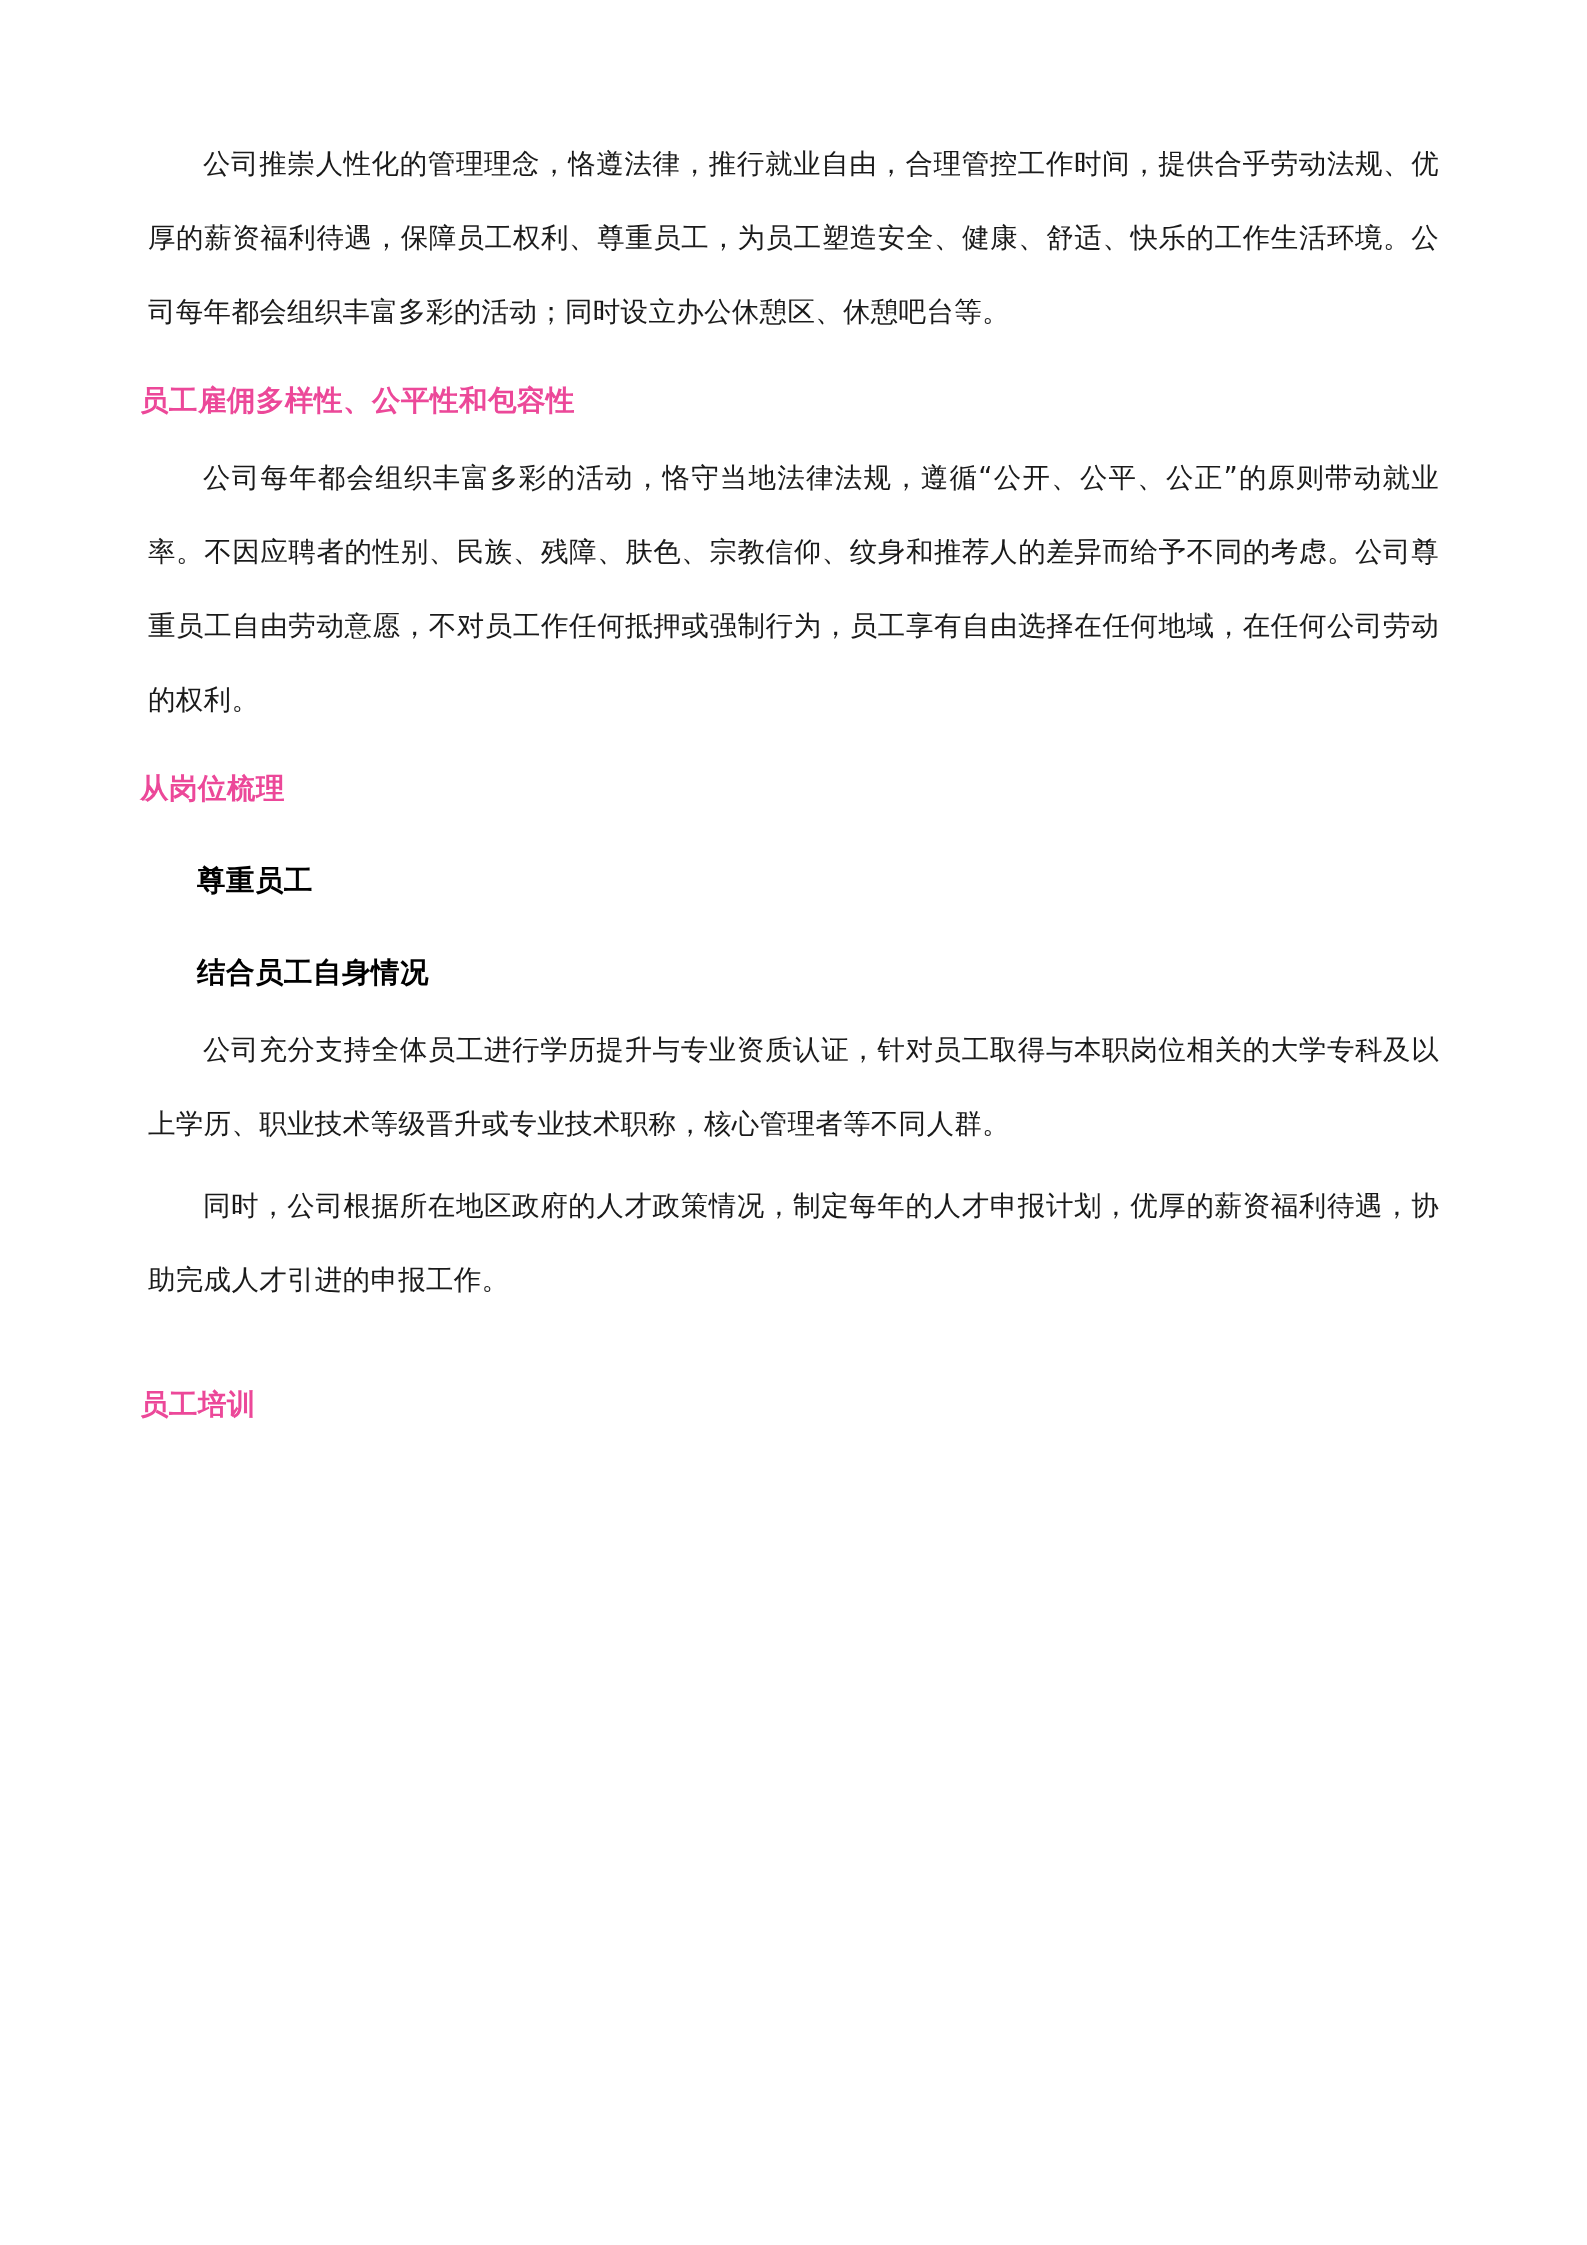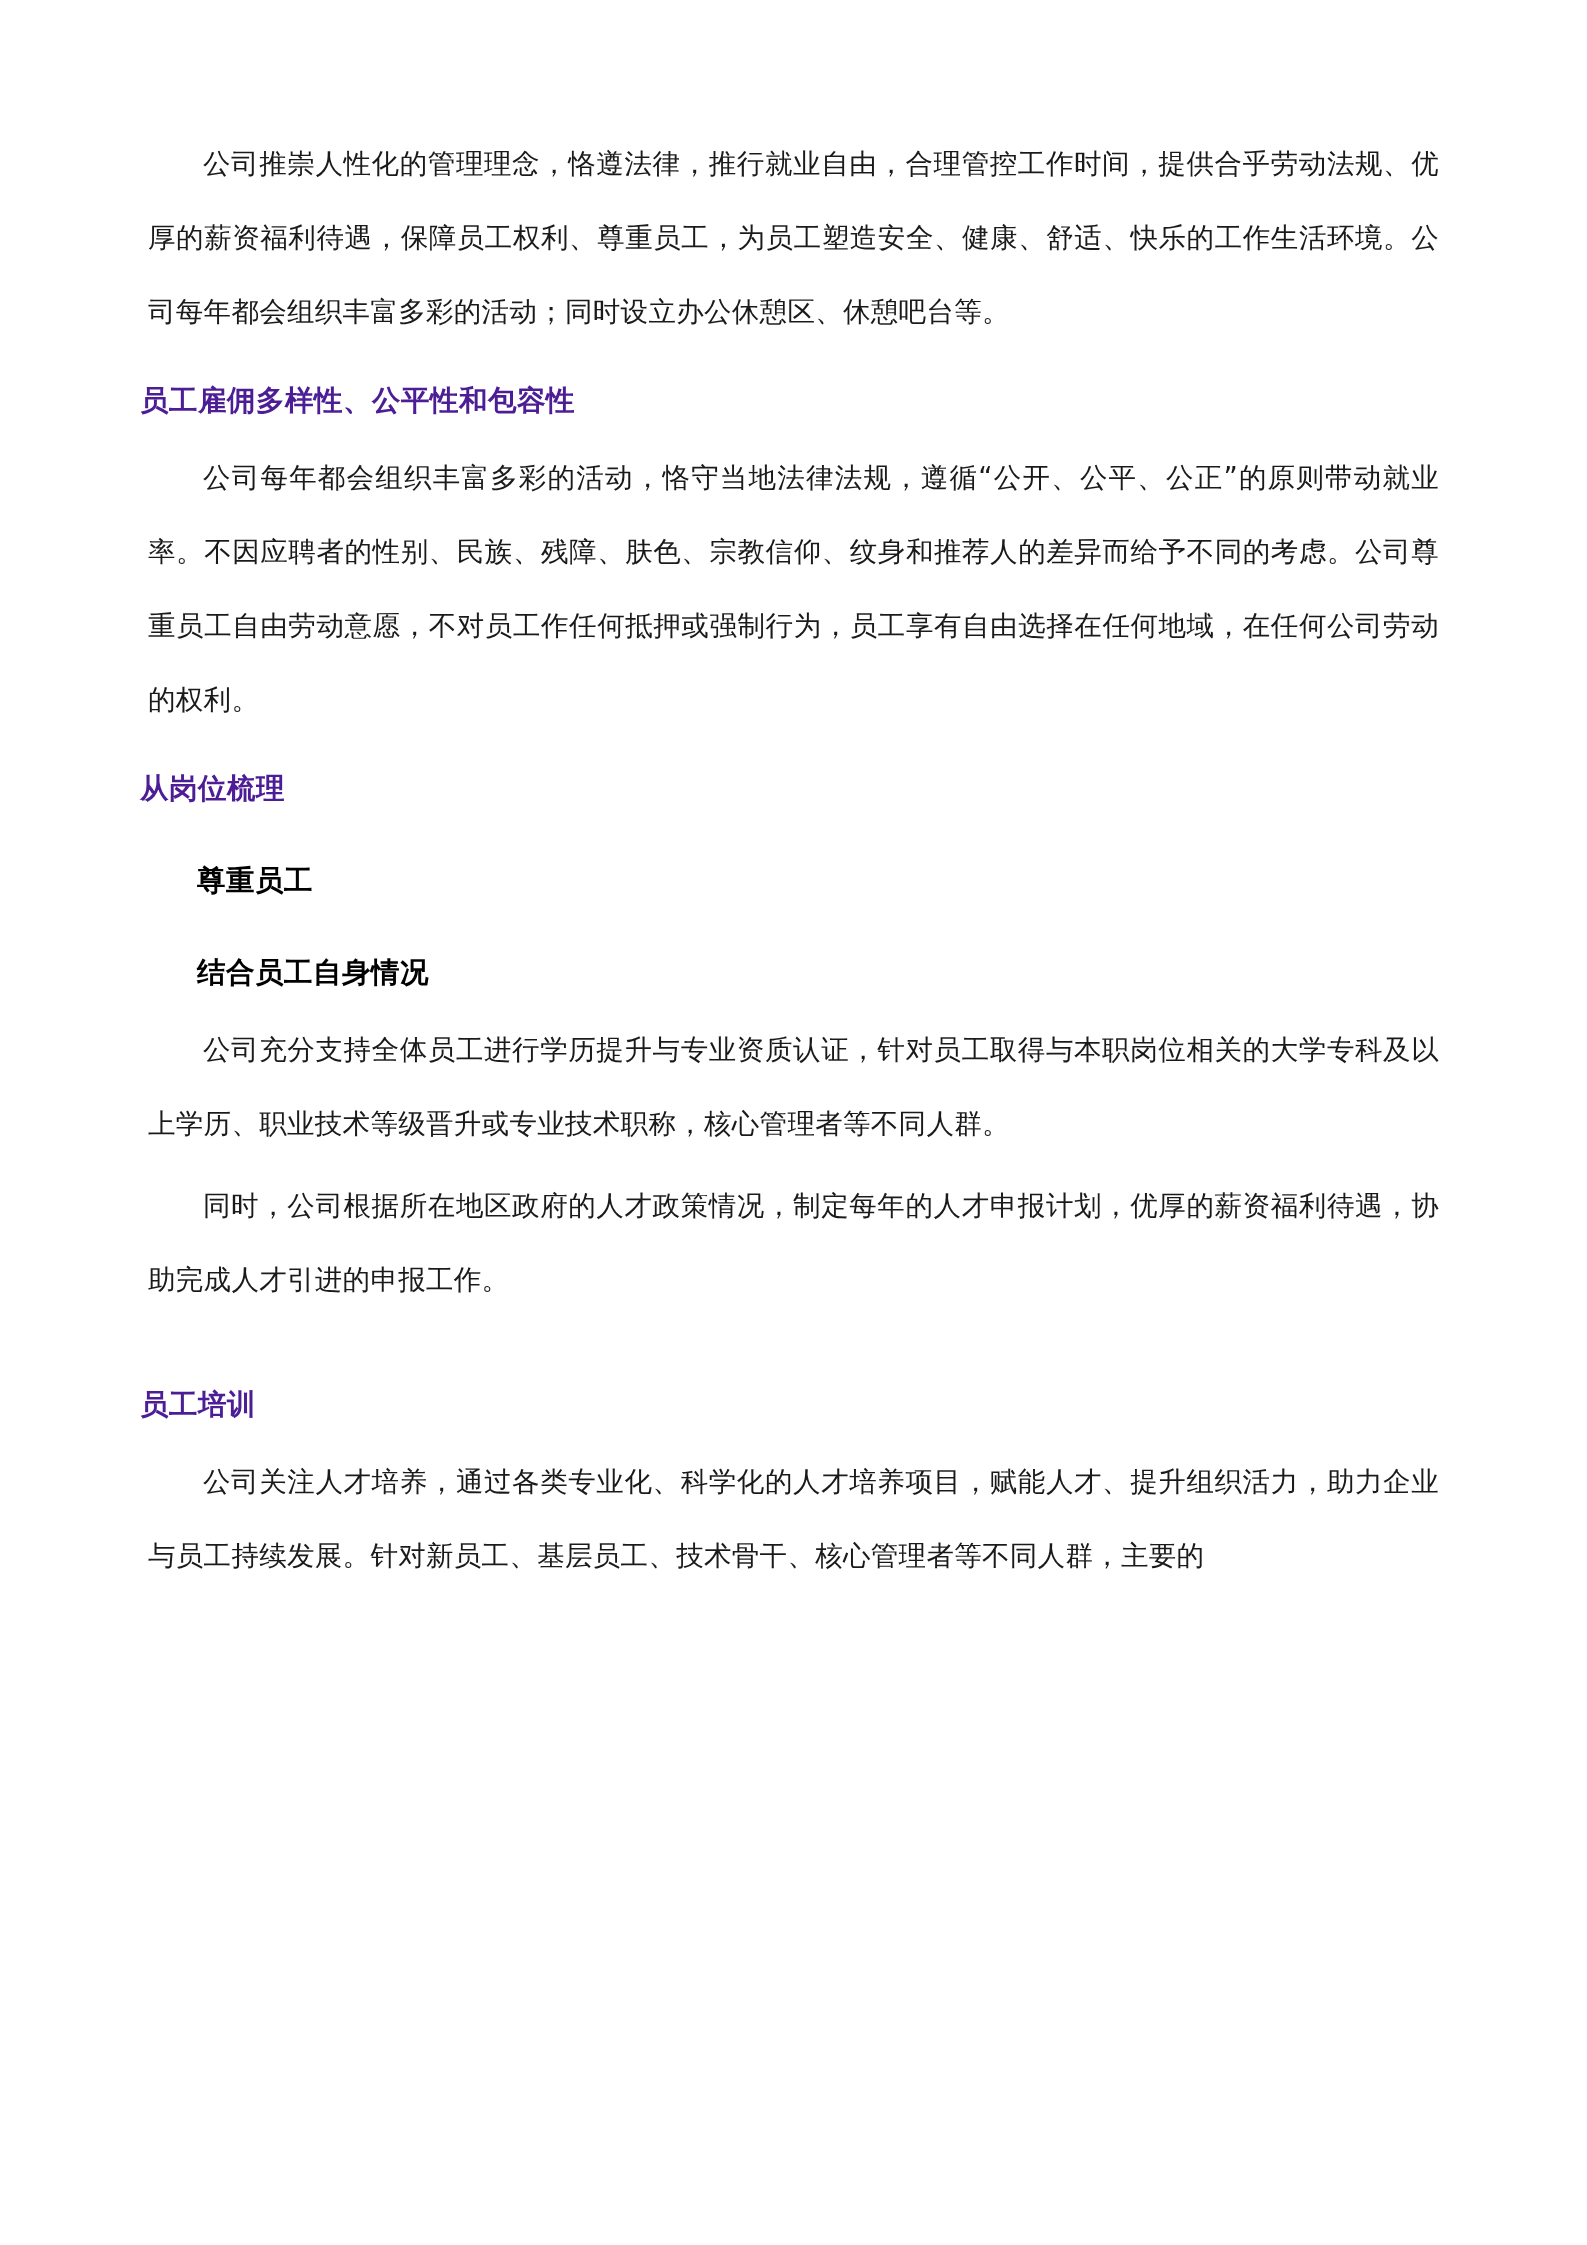--- a/index.html
+++ b/index.html
@@ -40,7 +40,7 @@
     line-height: 62px;
     font-weight: bold;
     letter-spacing: 0.5px;
-    color: #4c1d95;
+    color: #ec4899;
   }
   h3.heading-2 {
     margin: 30px 0 2px 0;

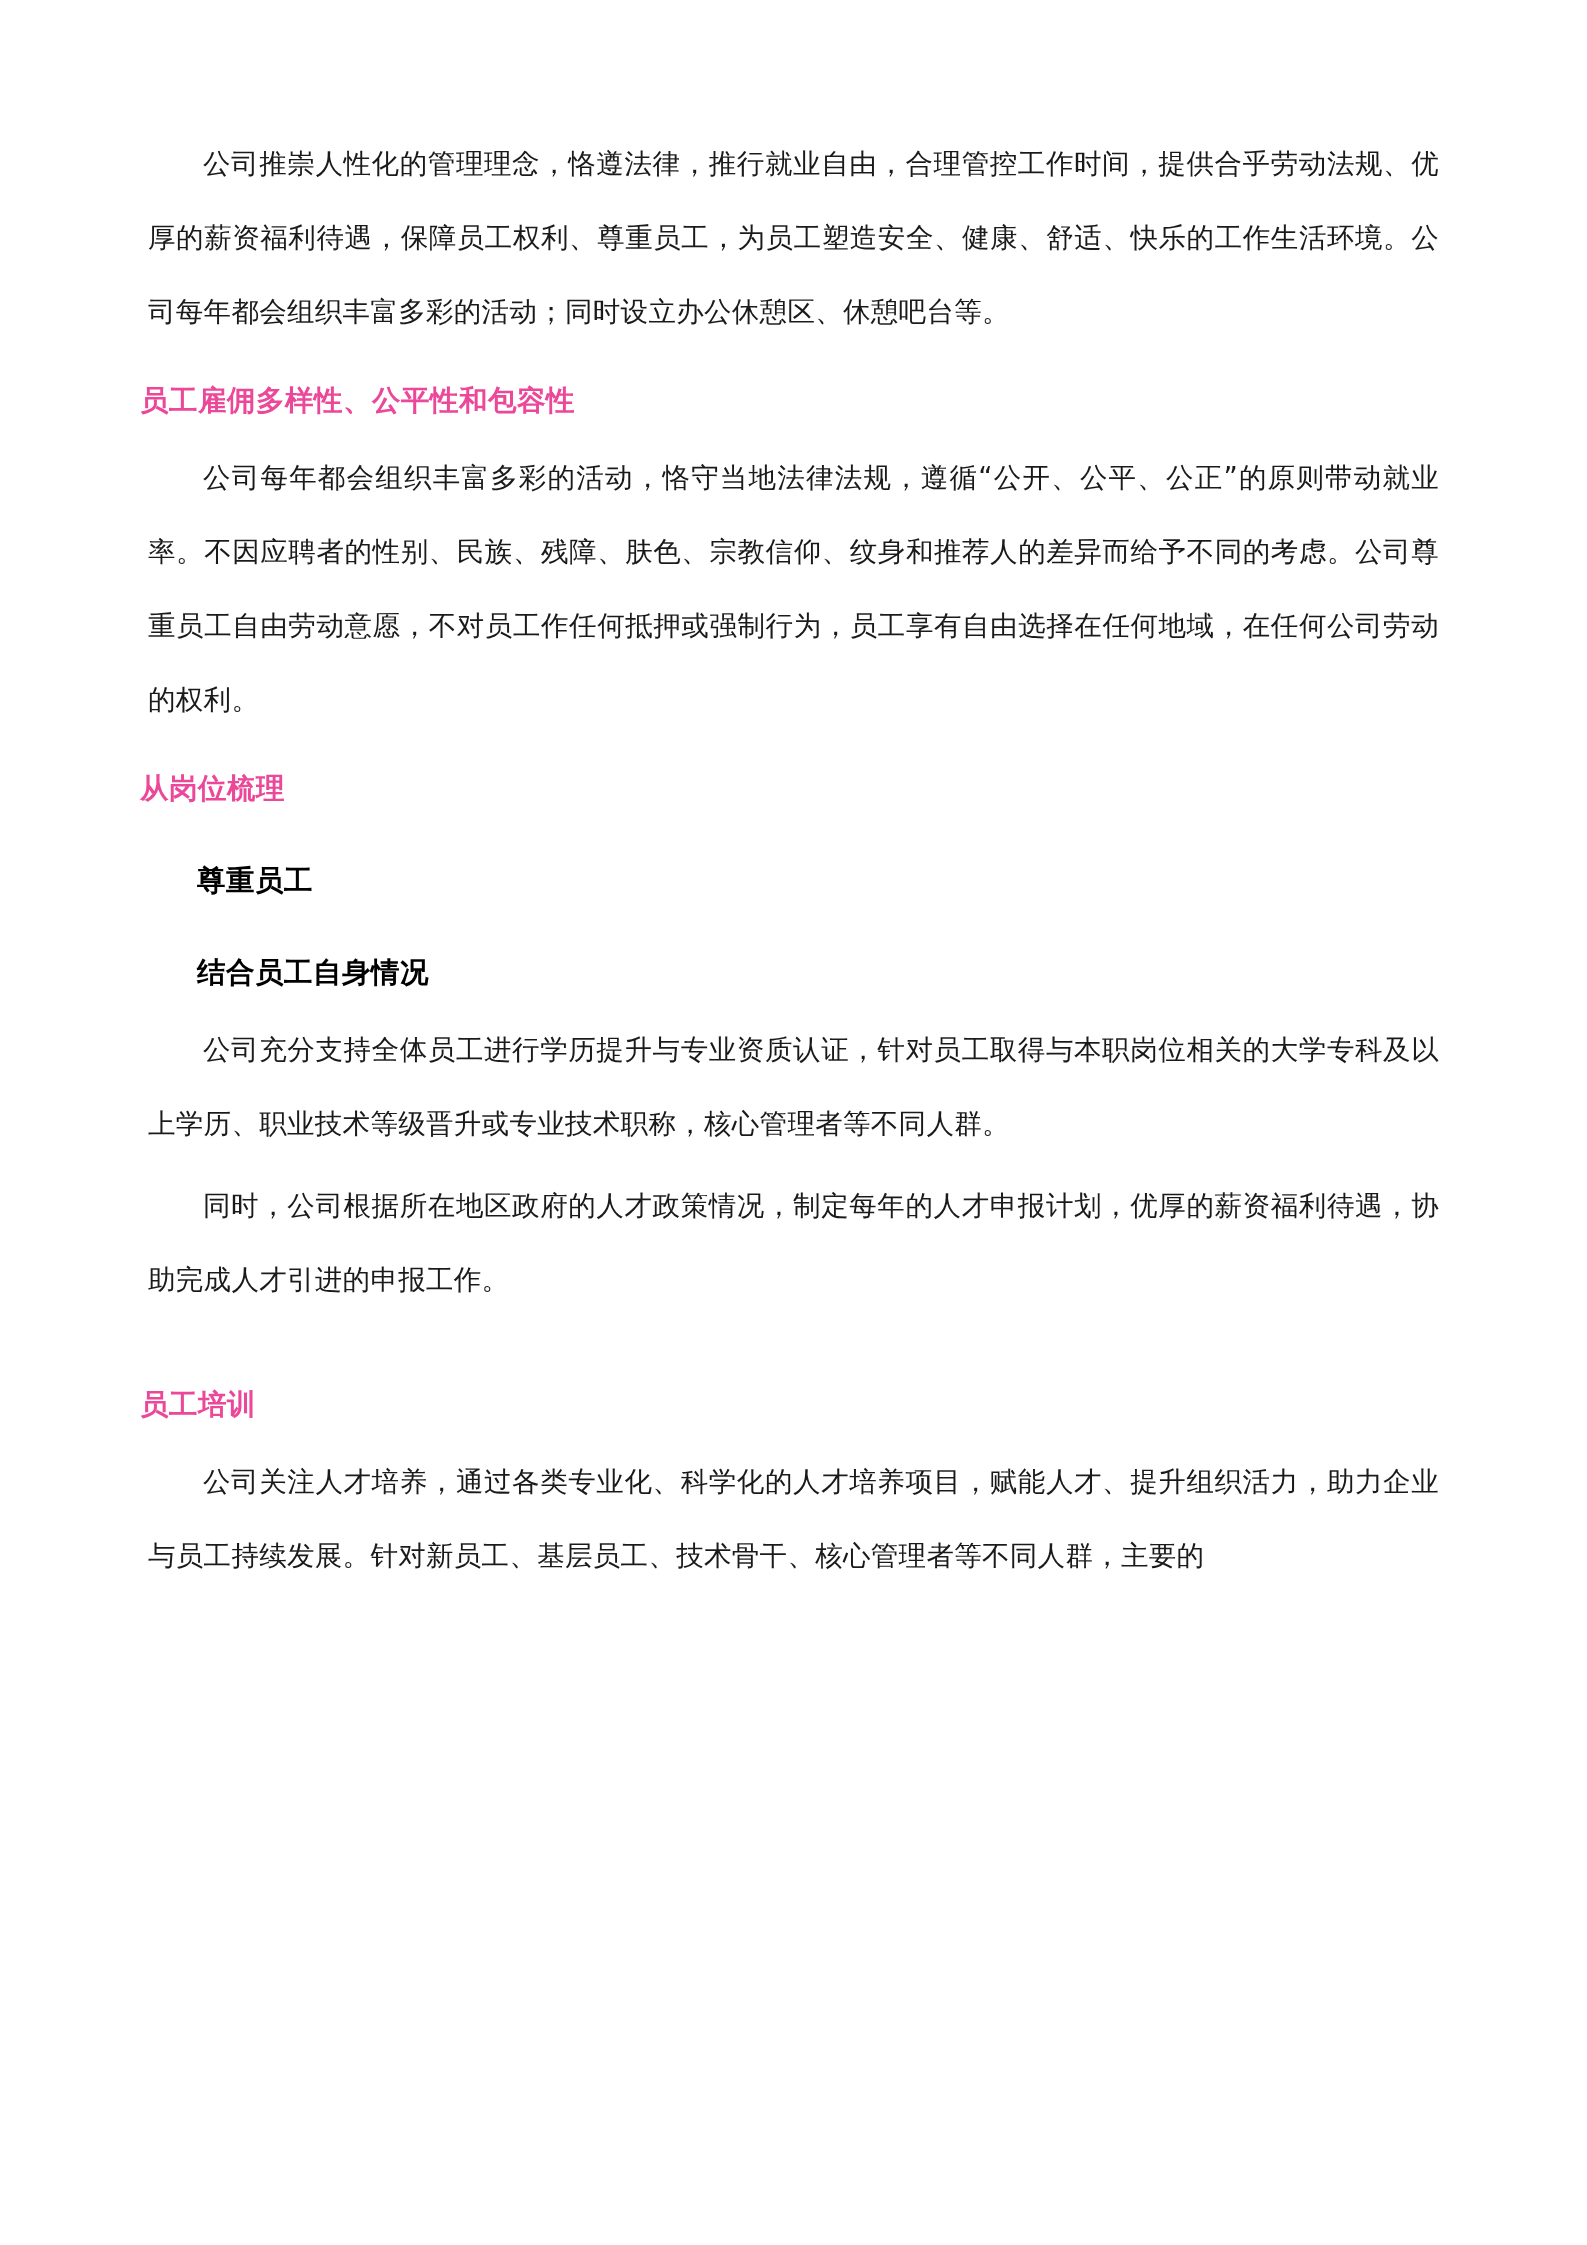--- a/index.html
+++ b/index.html
@@ -80,7 +80,6 @@
 
     <h2 class="heading-1">员工培训</h2>
 
-    <p class="para">公司关注人才培养，通过各类专业化、科学化的人才培养项目，赋能人才、提升组织活力，助力企业与员工持续发展。针对新员工、基层员工、技术骨干、核心管理者等不同人群，主要的</p>
 
   </div>
 </div>

